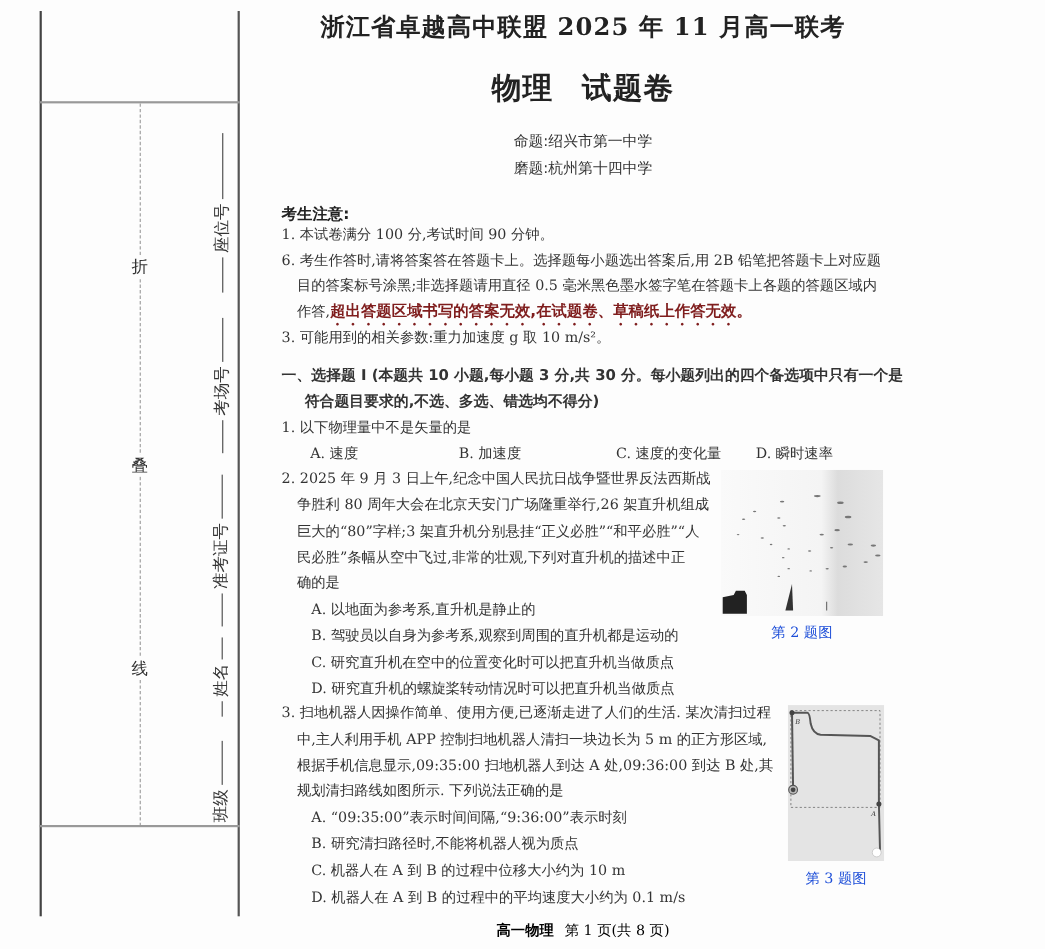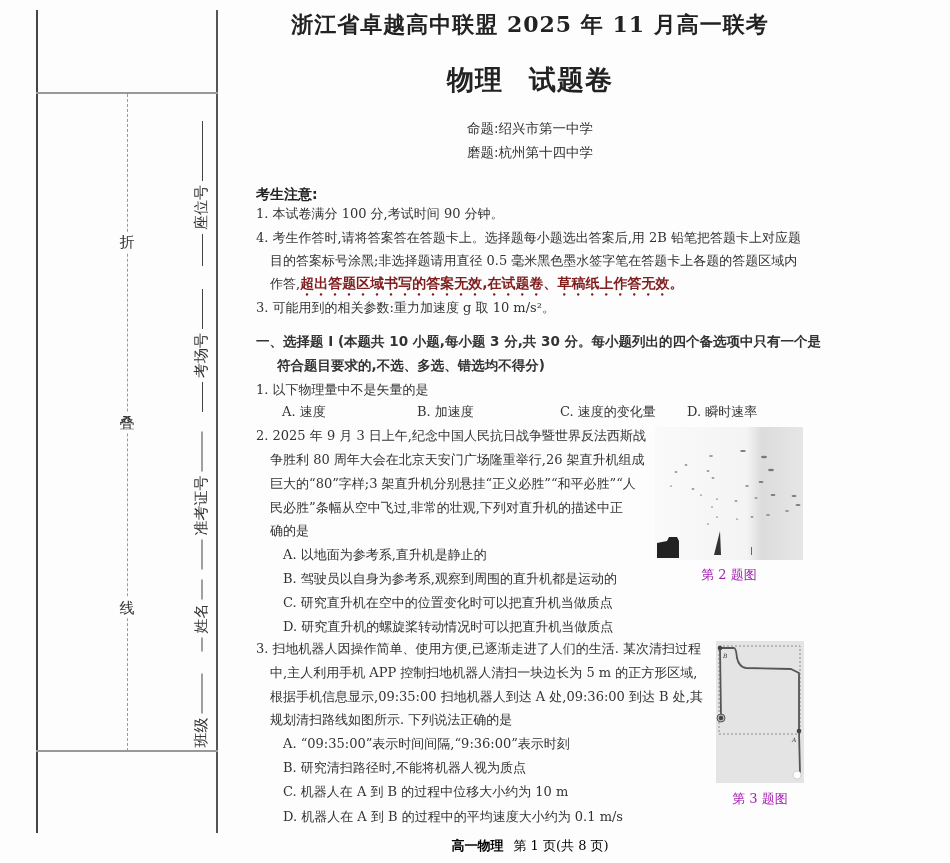--- a/index.html
+++ b/index.html
@@ -93,7 +93,7 @@
 
 <div class="notice-head">考生注意:</div>
 <div class="line" style="left:256px; top:205px;">1. 本试卷满分 100 分,考试时间 90 分钟。</div>
-<div class="line" style="left:256px; top:229px;">4. 考生作答时,请将答案答在答题卡上。选择题每小题选出答案后,用 2B 铅笔把答题卡上对应题</div>
+<div class="line" style="left:256px; top:229px;">6. 考生作答时,请将答案答在答题卡上。选择题每小题选出答案后,用 2B 铅笔把答题卡上对应题</div>
 <div class="line" style="left:270px; top:252px;">目的答案标号涂黑;非选择题请用直径 0.5 毫米黑色墨水签字笔在答题卡上各题的答题区域内</div>
 <div class="line" style="left:270px; top:274px;">
   <span>作答,</span><span class="emph">超出答题区域书写的答案无效,在试题卷、草稿纸上作答无效。</span>

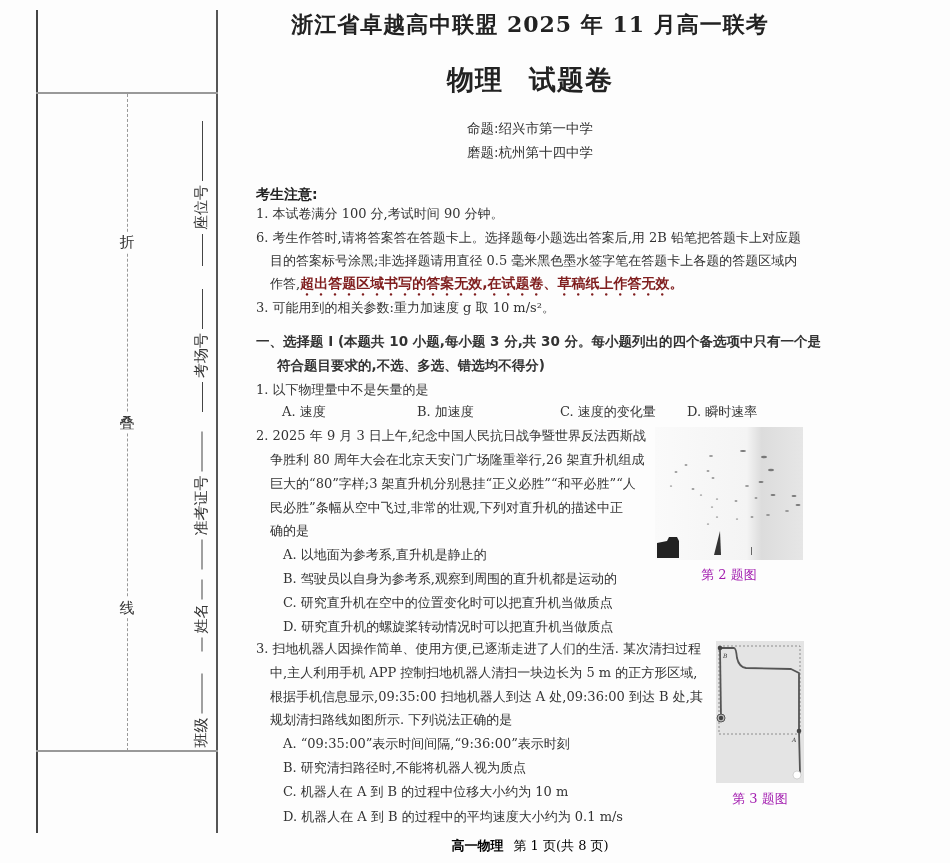--- a/index.html
+++ b/index.html
@@ -34,7 +34,7 @@
   .opt-row { position: absolute; left: 282px; top: 403px; width: 520px; font-size: 13px; color: #333; }
   .opt-row span { position: absolute; white-space: nowrap; }
   .fig { position: absolute; overflow: hidden; }
-  .fig-caption { position: absolute; font-size: 13px; color: #a21caf; text-align: center; }
+  .fig-caption { position: absolute; font-size: 13px; color: #1d4ed8; text-align: center; }
   .footer { position: absolute; left: 230px; width: 600px; top: 837px; text-align: center; font-size: 13px; color: #000000; }
   .footer b { font-family: "DejaVu Sans", sans-serif; margin-right: 10px; }
 </style>

